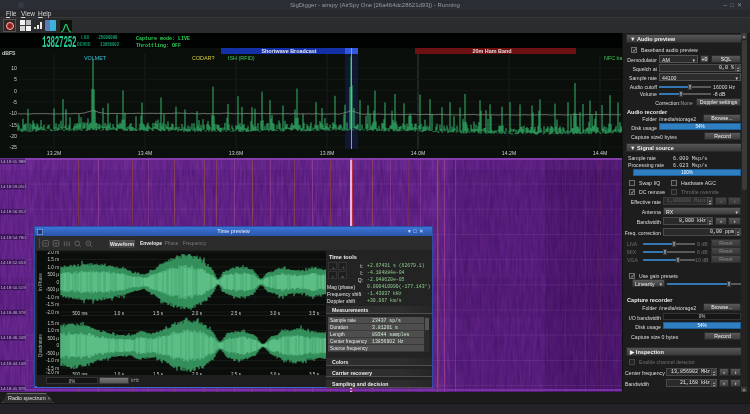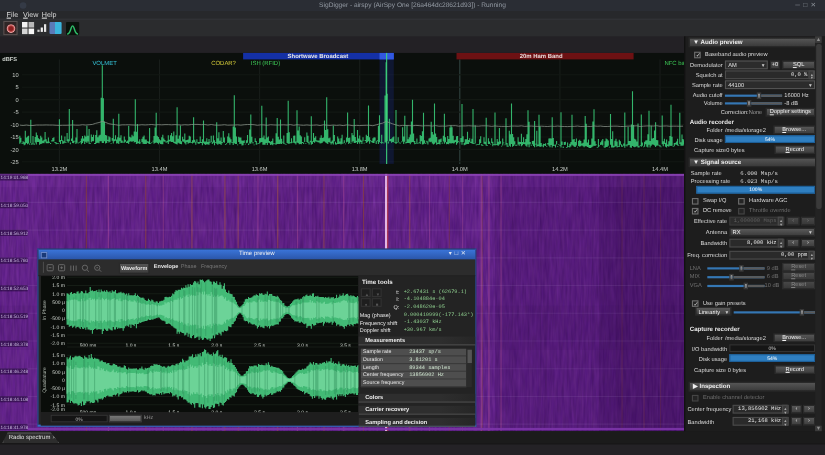--- a/index.html
+++ b/index.html
@@ -370,6 +370,15 @@
     </div>
   </div>
 
+  <div class="abs" id="lcd">
+    <div class="abs seg" style="left:42px;top:0.5px;font-size:16px;letter-spacing:-0.5px;transform:scaleX(0.47);transform-origin:left top">13827252</div>
+    <div class="abs lcdlab" style="left:81px;top:1.5px">LNB</div>
+    <div class="abs seg" style="left:96px;top:1px;font-size:5.5px;transform:scaleX(0.72);transform-origin:left top;color:#17a273">-25000000</div>
+    <div class="abs lcdlab" style="left:77px;top:8.5px">DEMOD</div>
+    <div class="abs seg" style="left:100px;top:7.5px;font-size:5.5px;transform:scaleX(0.72);transform-origin:left top;color:#17a273">13856902</div>
+    <div class="abs lcdtxt" style="left:136px;top:3px">Capture mode: LIVE</div>
+    <div class="abs lcdtxt" style="left:136px;top:9.5px">Throttling: OFF</div>
+  </div>
 
   <div class="abs" id="sidebar">
   <div class="hdr" style="position:absolute;top:1px">▼ Audio preview</div>

